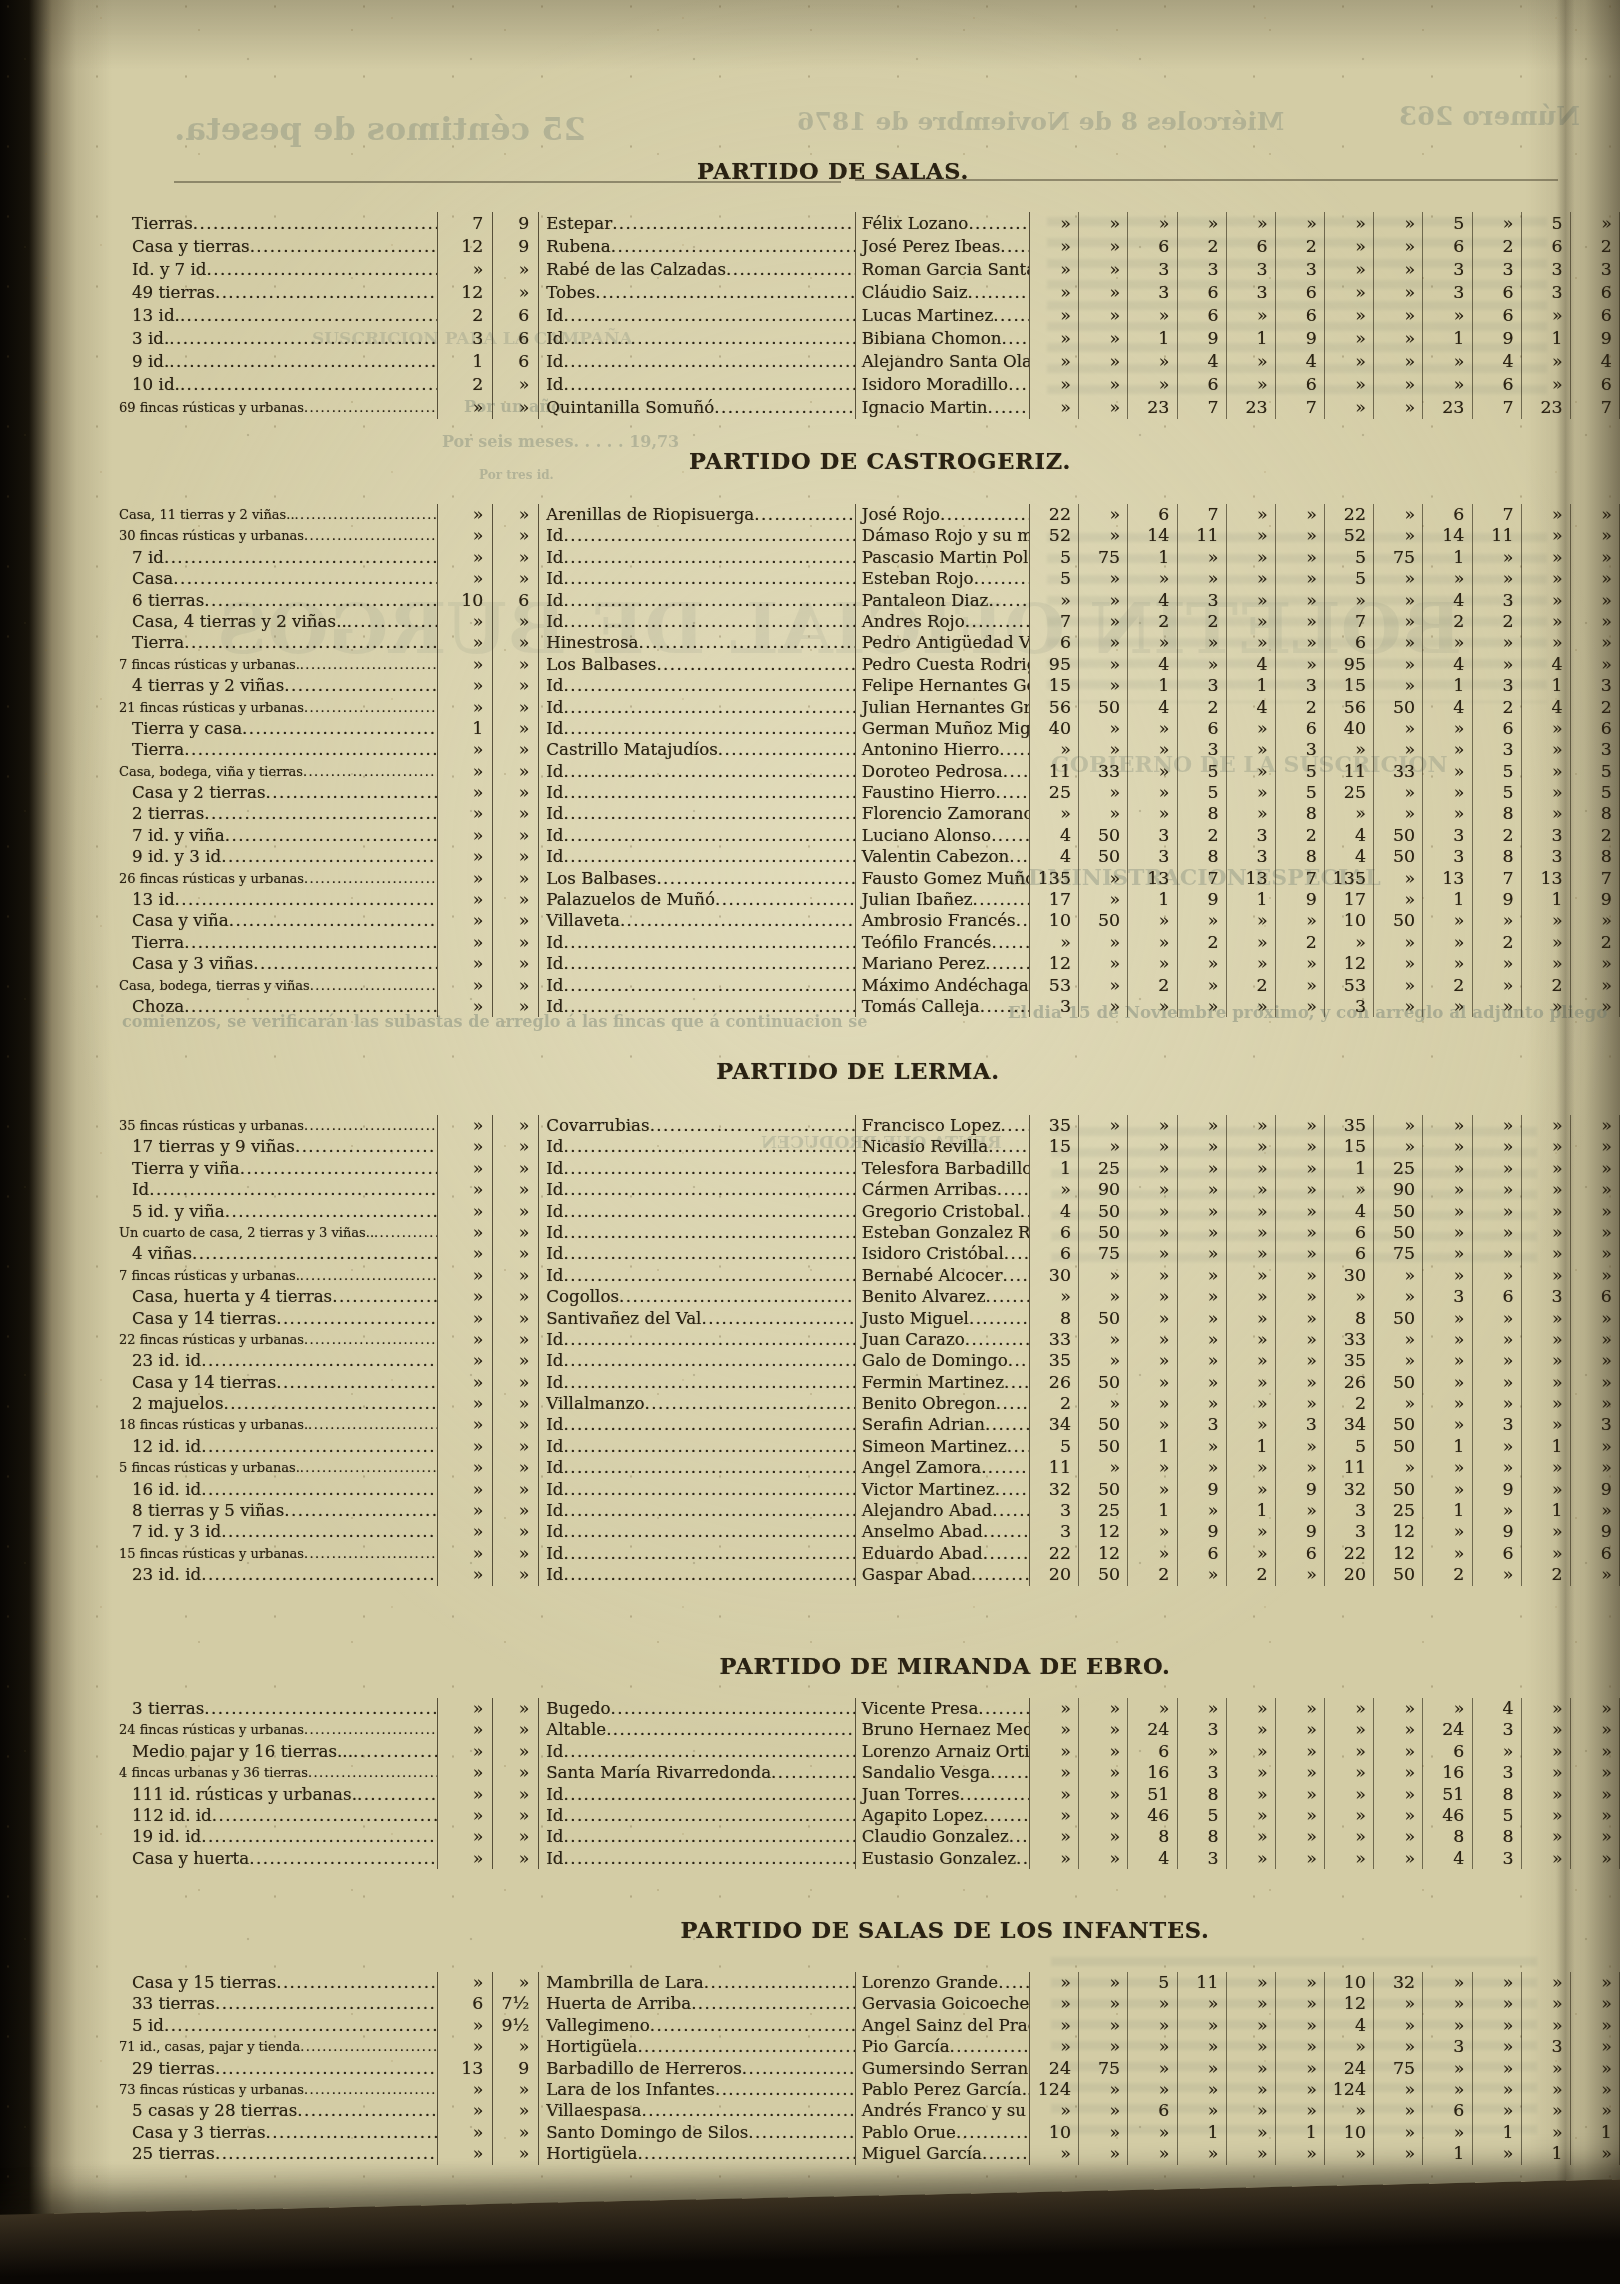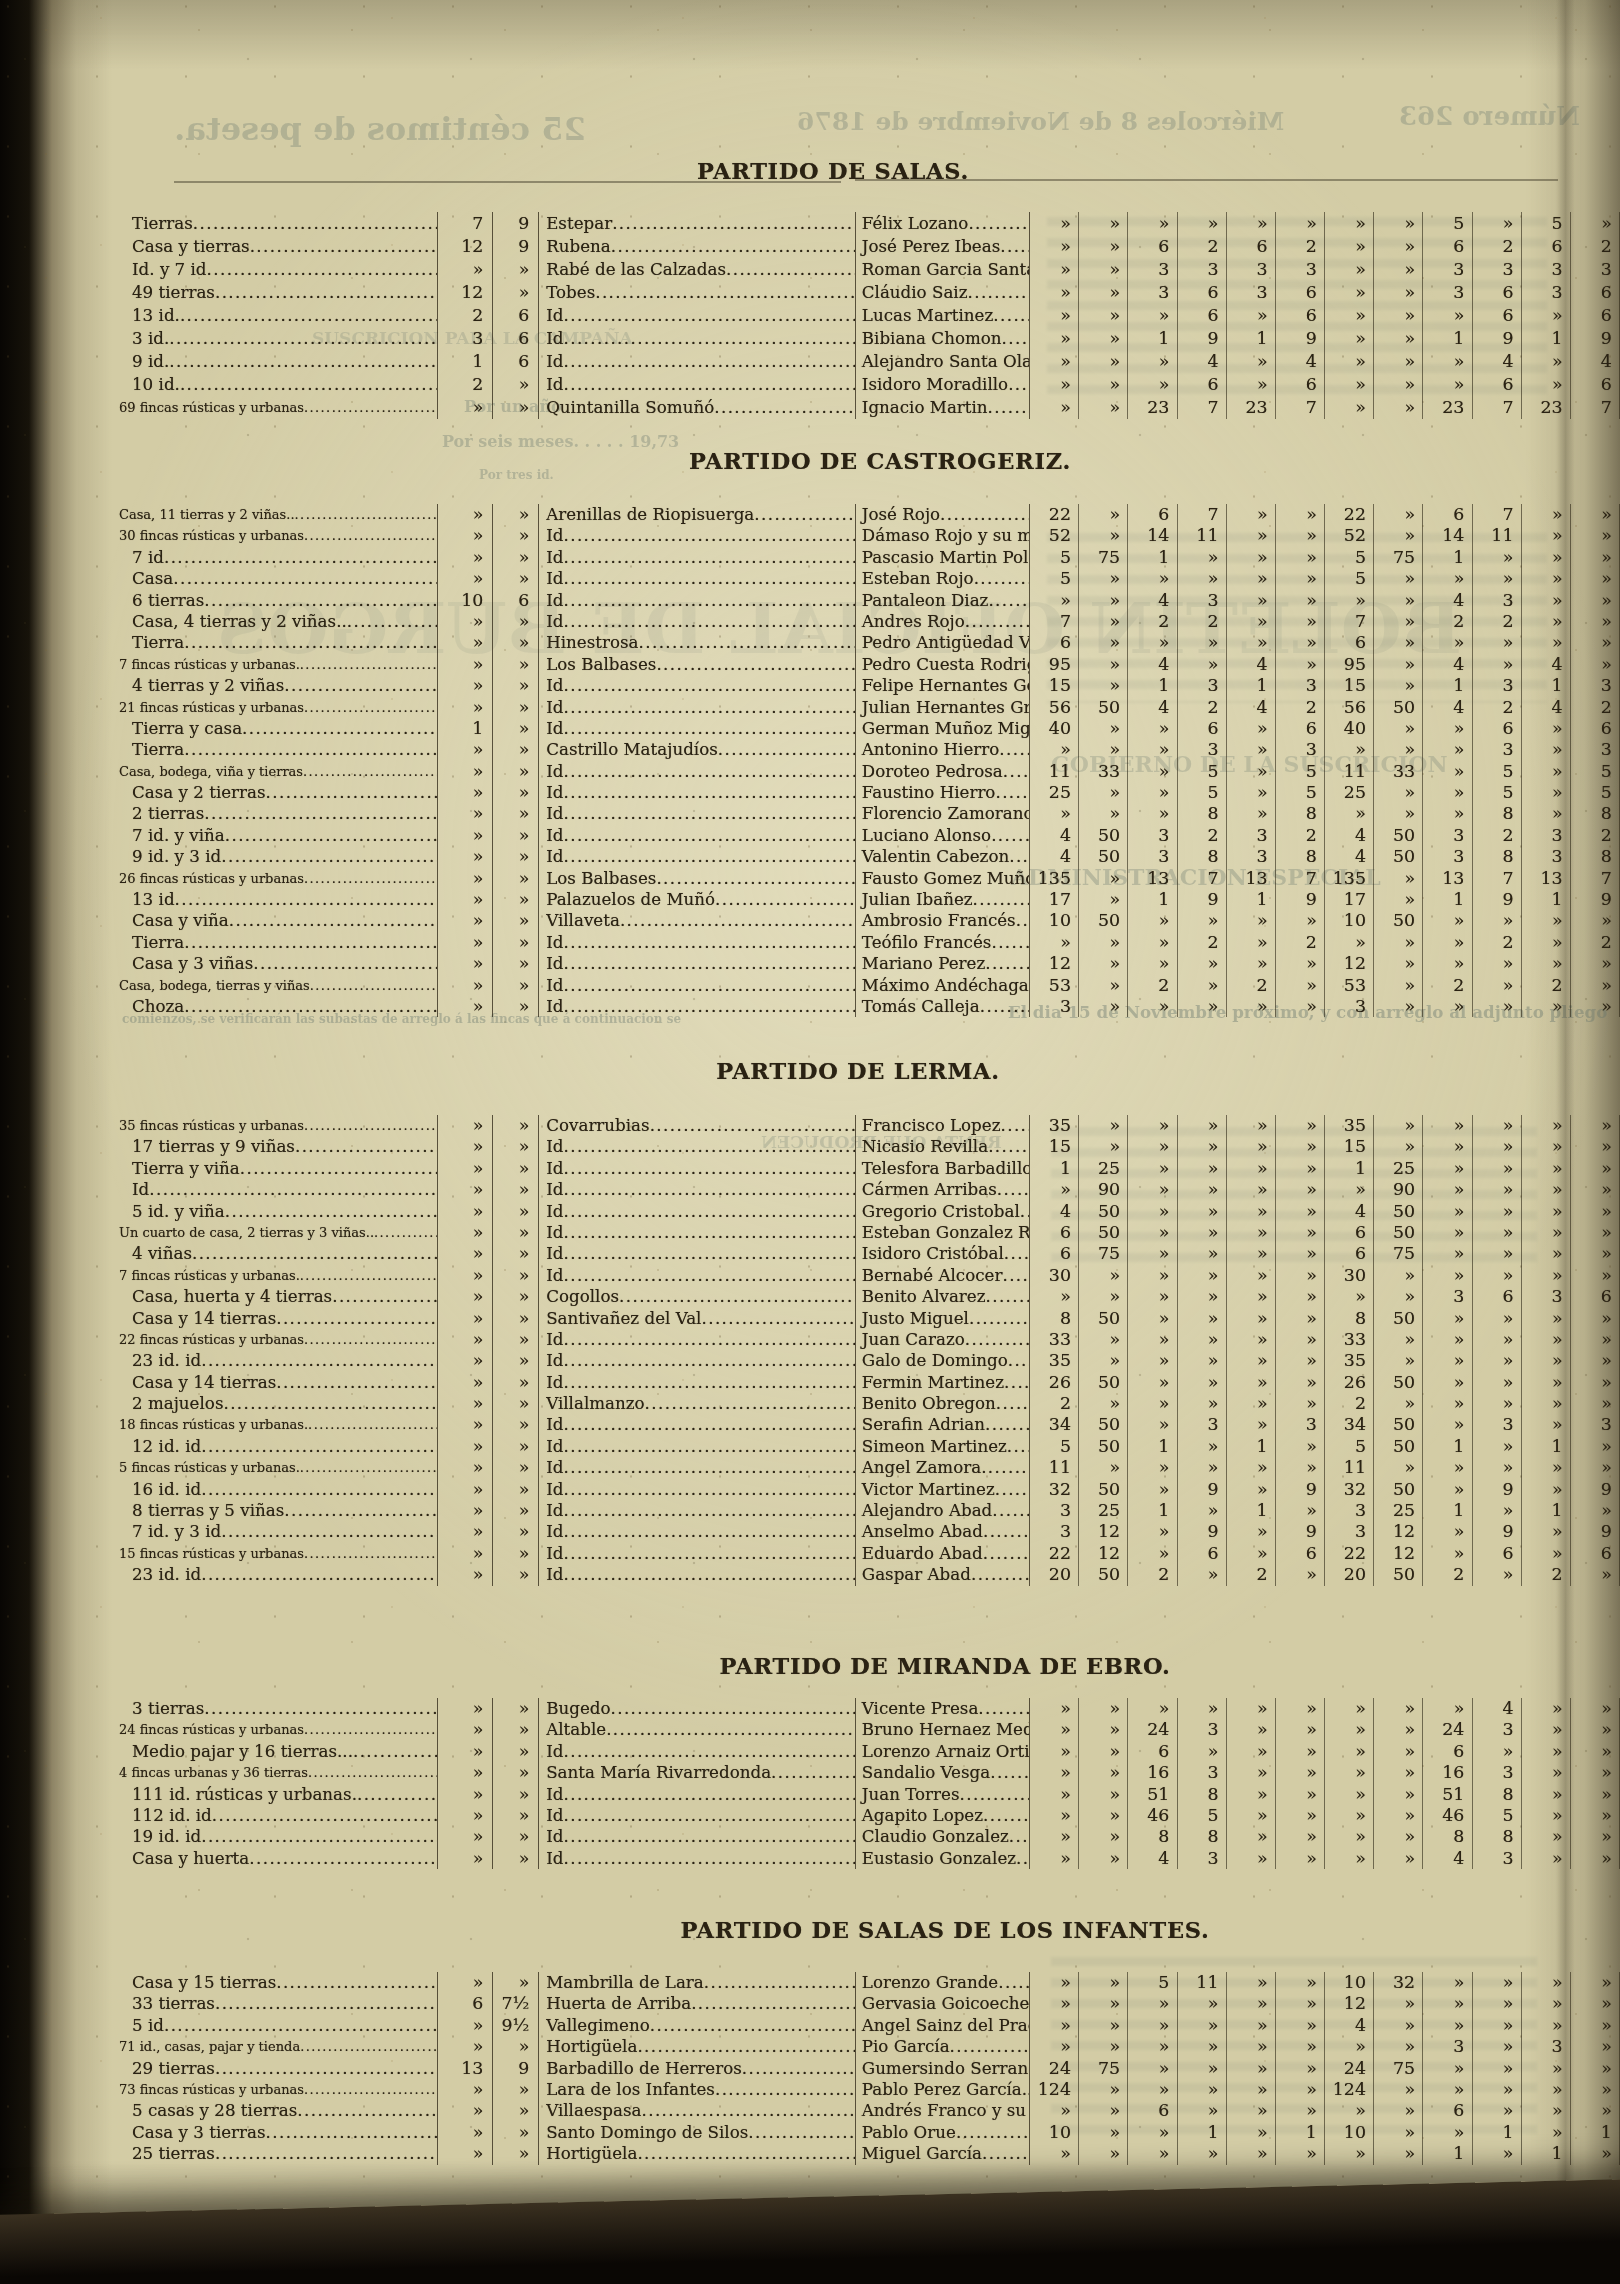--- a/index.html
+++ b/index.html
@@ -67,7 +67,7 @@
     <div class="ghost" style="left: 1051px; top: 751px; font-size: 22px; opacity: 0.25;">GOBIERNO DE LA SUSCRICION</div>
     <div class="ghost" style="left: 1011px; top: 864px; font-size: 22px; opacity: 0.3;">ADMINISTRACION ESPECIAL</div>
     <div class="ghost" style="left: 1008px; top: 1002px; font-size: 16.7px; opacity: 0.4;">El dia 15 de Noviembre próximo, y con arreglo al adjunto pliego</div>
-    <div class="ghost" style="left: 122px; top: 1012px; font-size: 12px; opacity: 0.38;">comienzos, se verificarán las subastas de arreglo á las fincas que á continuacion se</div>
+    <div class="ghost" style="left: 122px; top: 1012px; font-size: 16px; opacity: 0.38;">comienzos, se verificarán las subastas de arreglo á las fincas que á continuacion se</div>
     <div class="ghost m" style="left: 761px; top: 1132px; font-size: 17.4px; opacity: 0.25;">RENTA QUE PRODUCEN</div>
     <div class="ghost" style="left: 312px; top: 328px; font-size: 17px; opacity: 0.22;">SUSCRICION PARA LA CAMPAÑA</div>
   </div>

